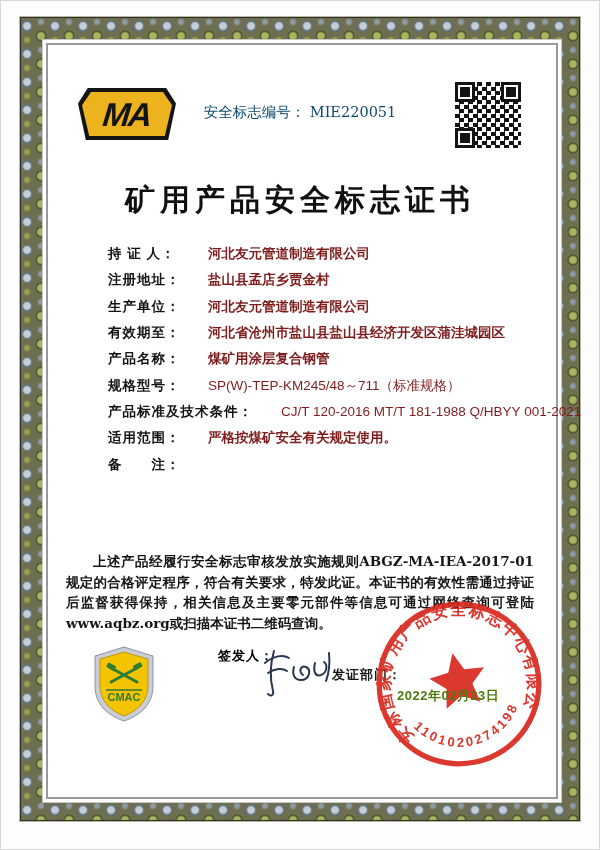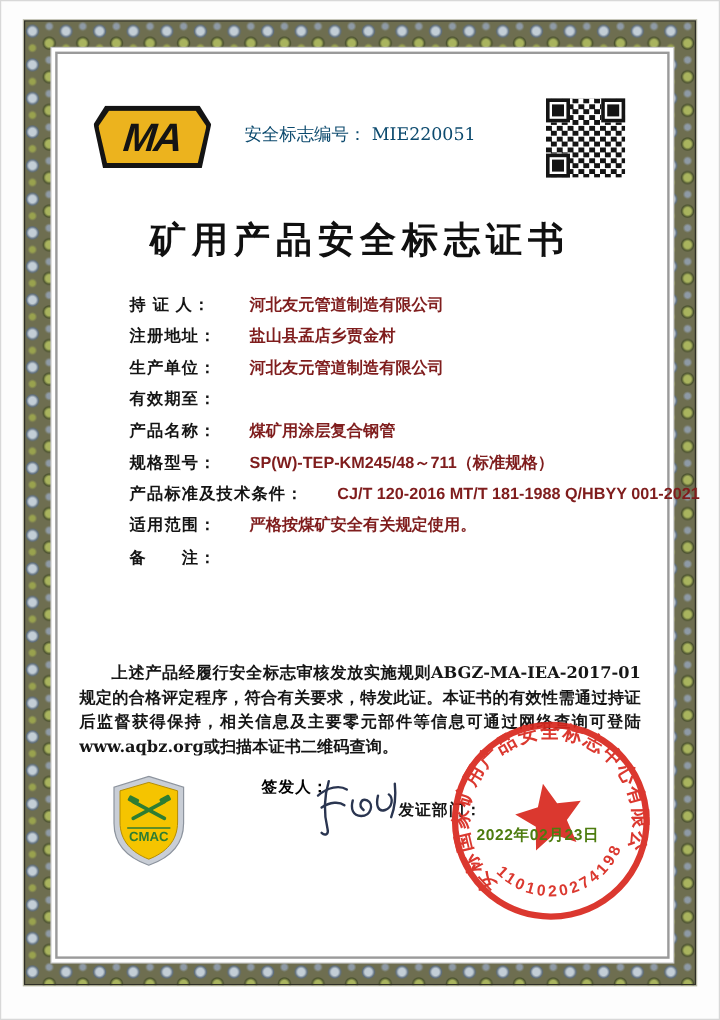--- a/index.html
+++ b/index.html
@@ -105,6 +105,7 @@
     </div>
     <div class="row">
       <span class="lab">有效期至：</span>
+      <span class="val">河北省沧州市盐山县盐山县经济开发区蒲洼城园区</span>
     </div>
     <div class="row">
       <span class="lab">产品名称：</span>

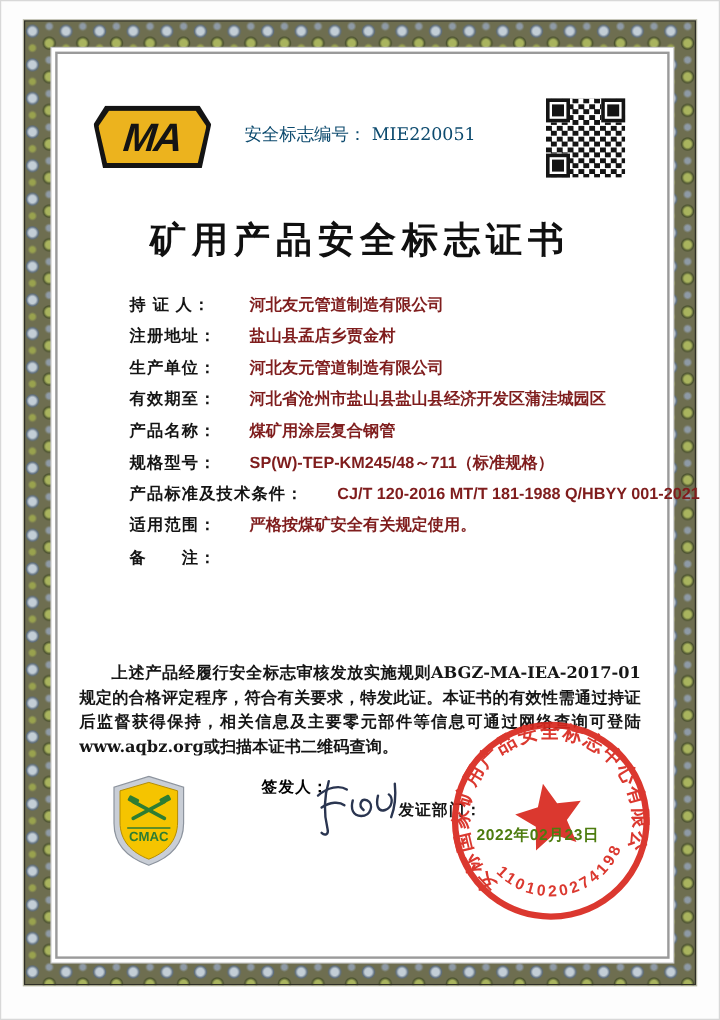--- a/index.html
+++ b/index.html
@@ -43,7 +43,7 @@
   .lab{font-weight:bold;flex:0 0 100px;letter-spacing:1px;margin-left:23px;}
   .lab.auto{flex:0 0 auto;margin-right:28px;}
   .val{font-family:"DejaVu Serif","Liberation Serif",serif;font-weight:700;color:#7f1d1d;}
-  .val.sans{font-family:"Liberation Sans",sans-serif;font-weight:bold;text-align:center;}
+  .val.sans{font-family:"Liberation Sans",sans-serif;font-weight:normal;text-align:center;}
   .val2gap{margin-left:34px;}
   
   .para{position:absolute;left:66px;top:551px;width:468px;text-align:justify;text-indent:2em;

